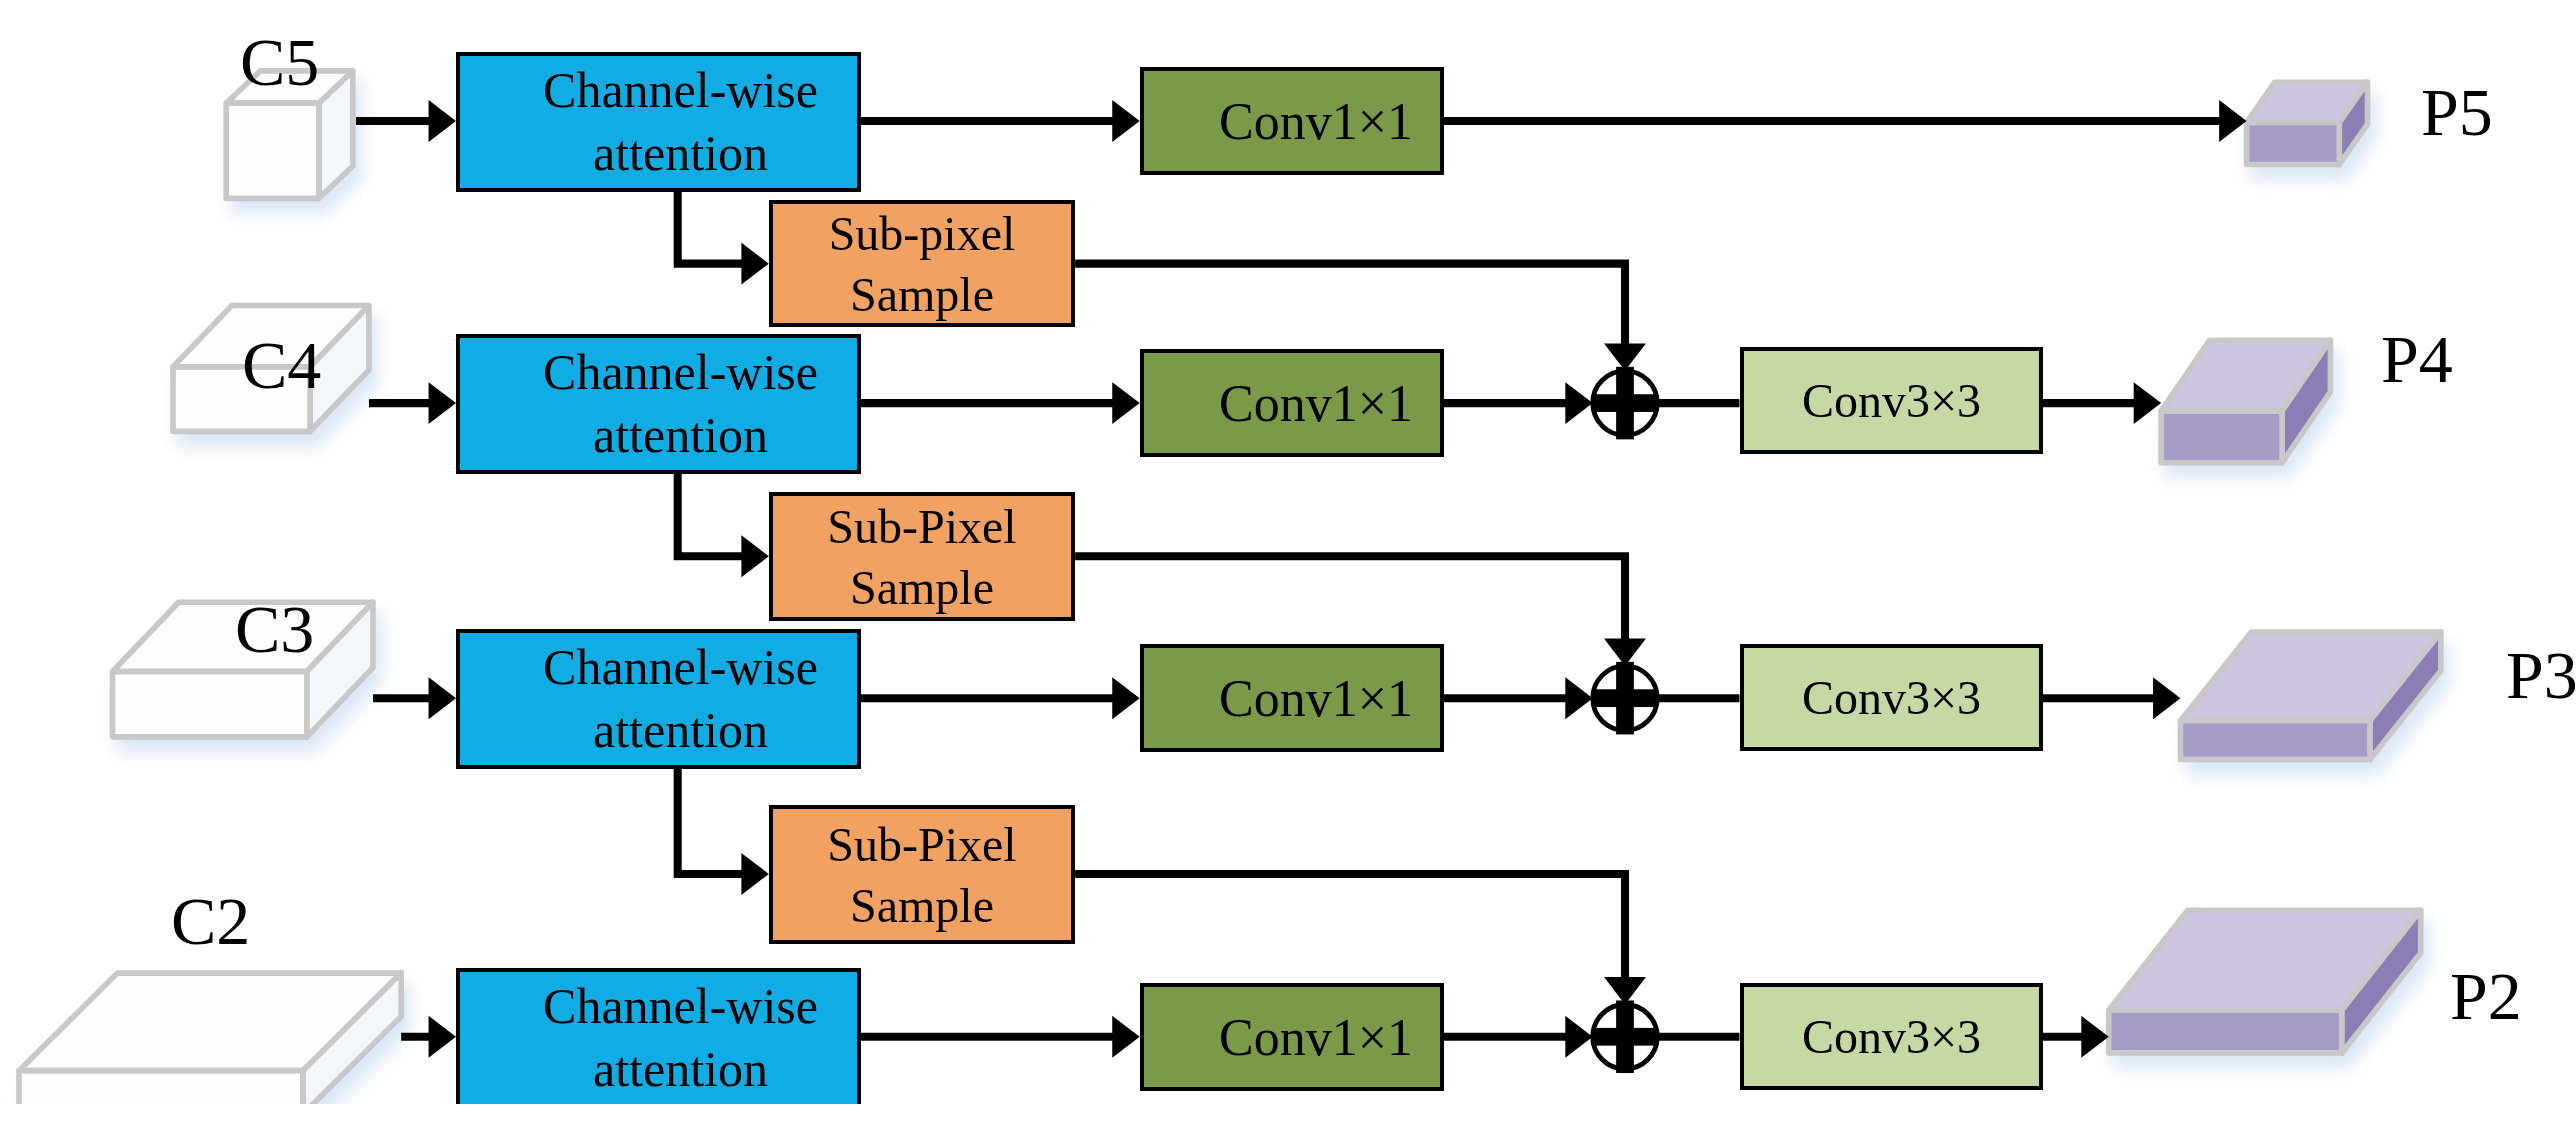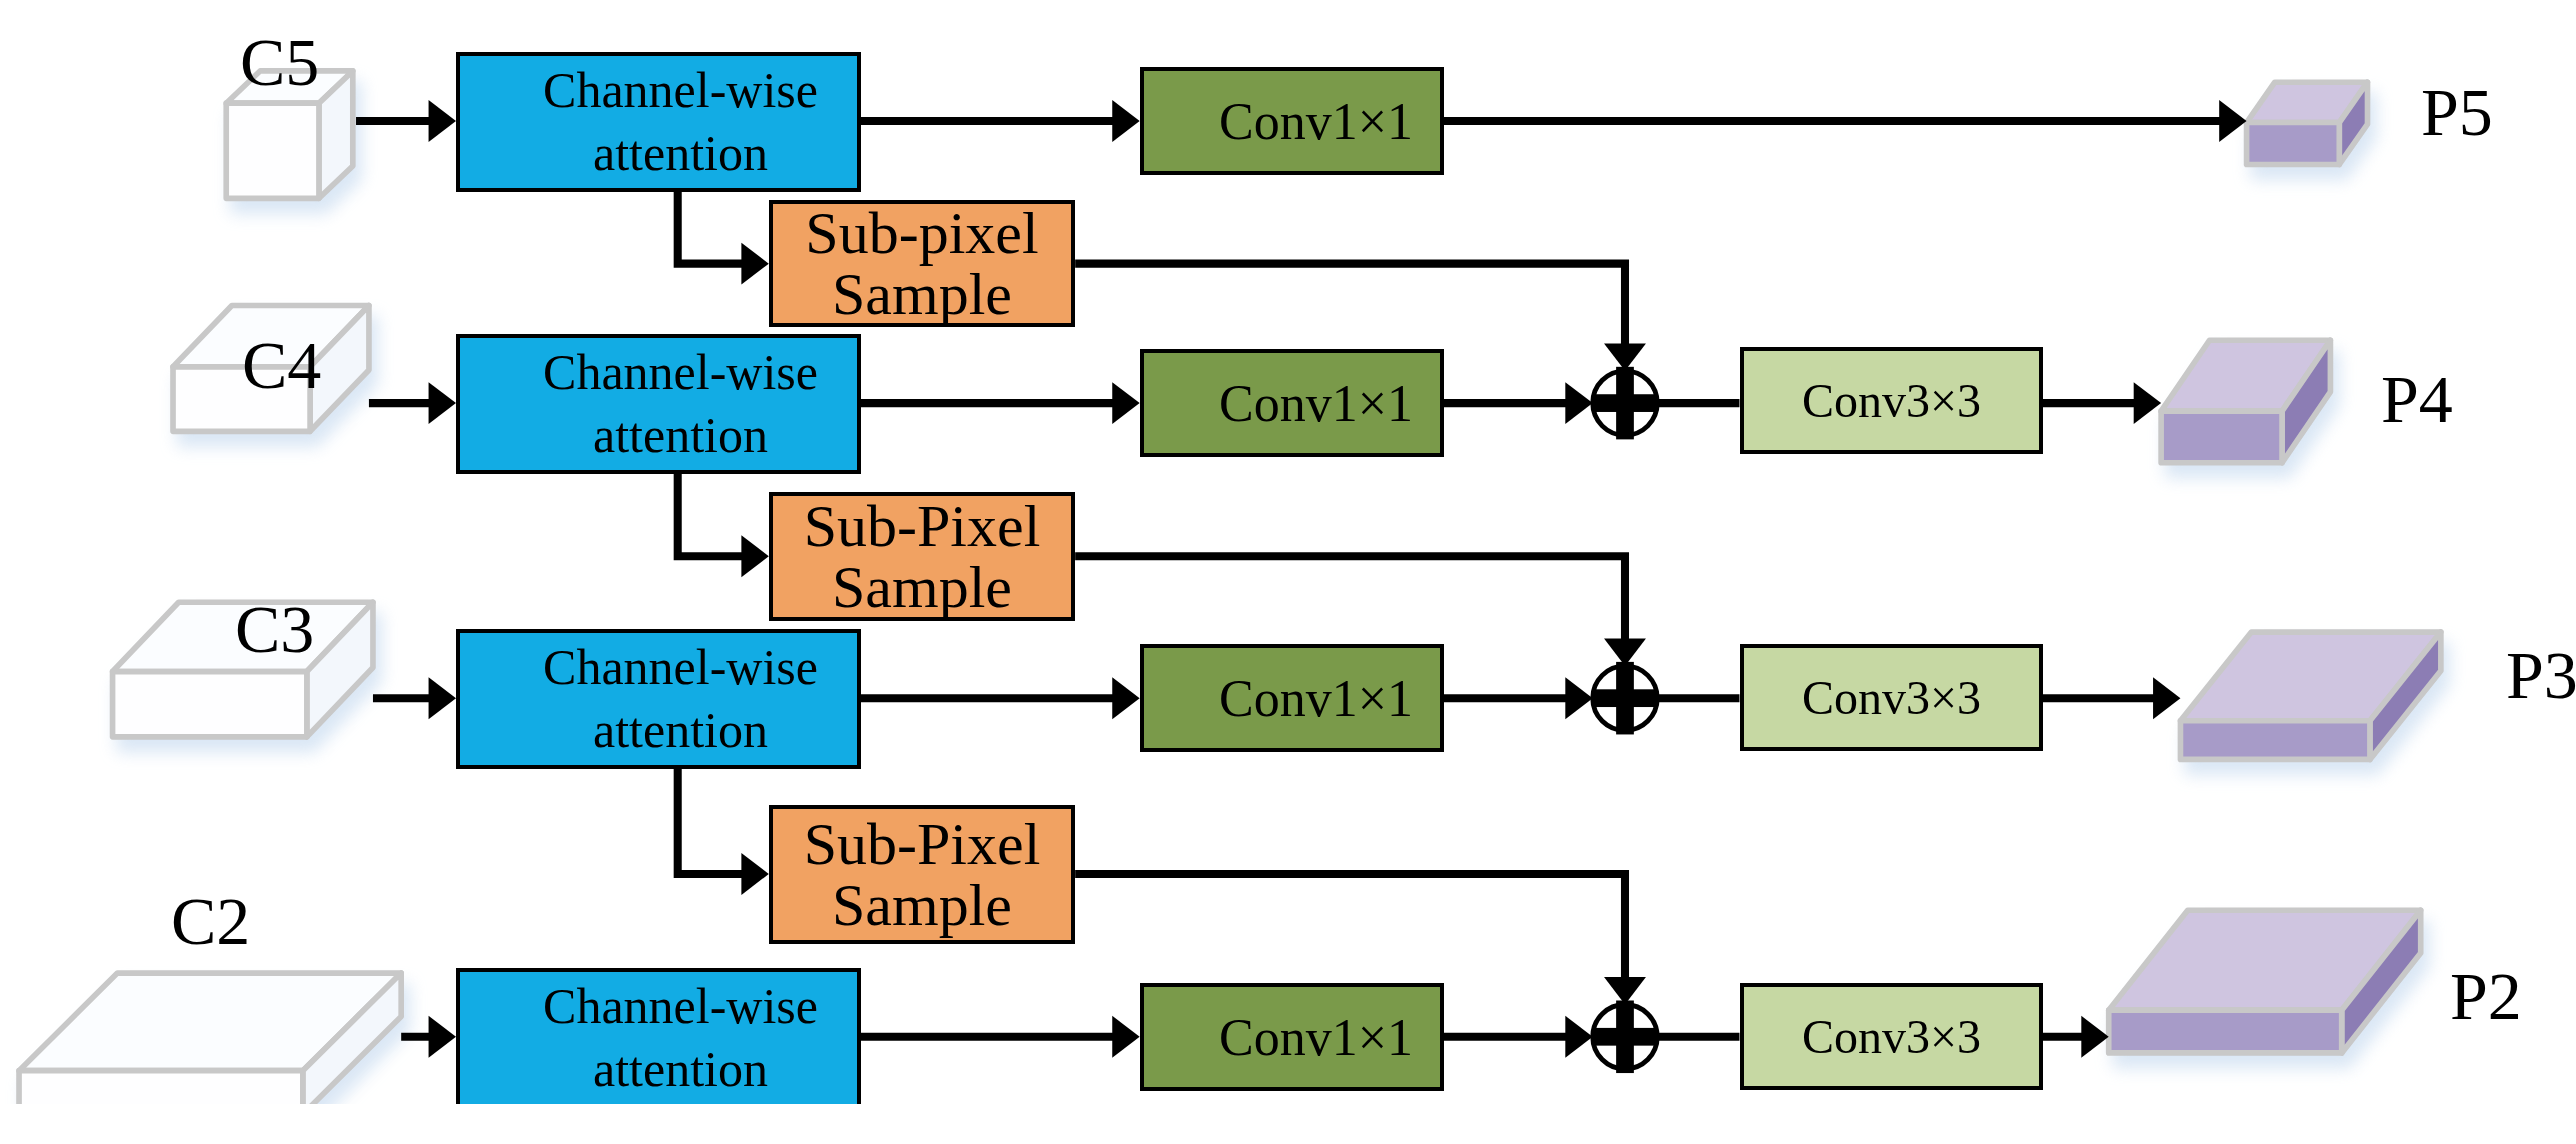--- a/index.html
+++ b/index.html
@@ -28,7 +28,7 @@
   .attn{background:var(--attention_blue);width:405px;height:140px;font-size:50px;line-height:63px;padding-left:44px;}
   .conv1{background:var(--conv1_green);width:304px;height:108px;font-size:52px;padding-left:48px;}
   .conv3{background:var(--conv3_green);width:303px;height:107px;font-size:48px;}
-  .subpx{background:var(--subpixel_orange);width:306px;height:129px;font-size:60px;line-height:61px;}
+  .subpx{background:var(--subpixel_orange);width:306px;height:129px;font-size:48px;line-height:61px;}
   .lbl{position:absolute;font-size:68px;color:#000;white-space:nowrap;}
   .cube-shadow{filter:drop-shadow(8px 16px 10px rgba(150,185,225,0.35));}
 </style>

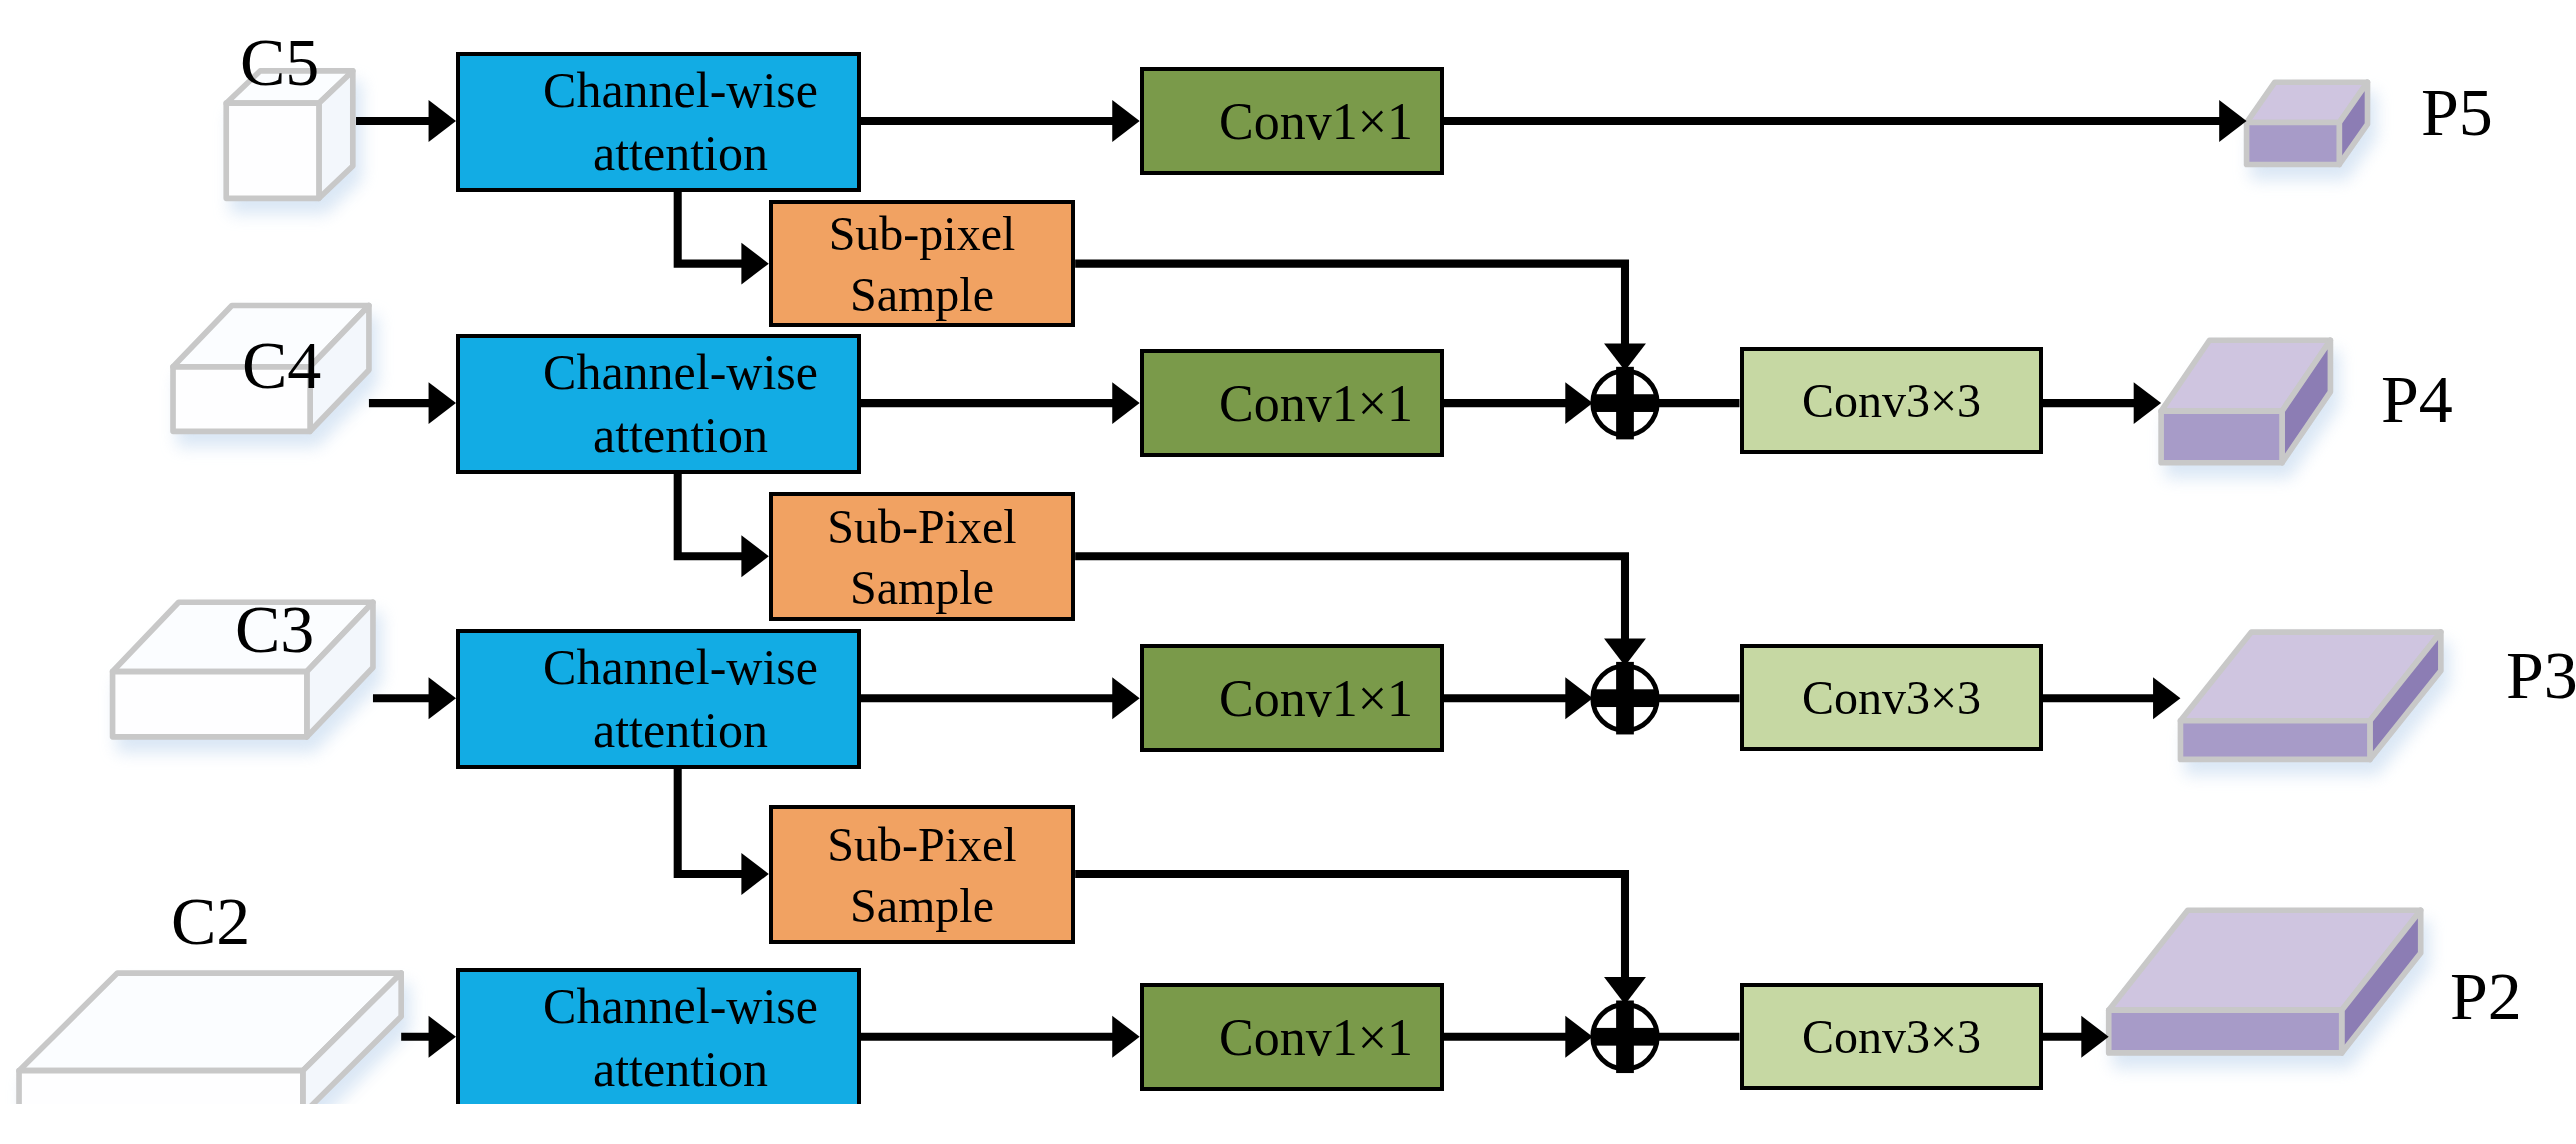--- a/index.html
+++ b/index.html
@@ -201,7 +201,7 @@
   <div class="lbl" style="left:171px;top:882px;">C2</div>
 
   <div class="lbl" style="left:2421px;top:73px;">P5</div>
-  <div class="lbl" style="left:2381px;top:360px;">P4</div>
+  <div class="lbl" style="left:2381px;top:320px;">P4</div>
   <div class="lbl" style="left:2458px;top:636px;margin-left:48px;">P3</div>
   <div class="lbl" style="left:2450px;top:957px;">P2</div>
 

